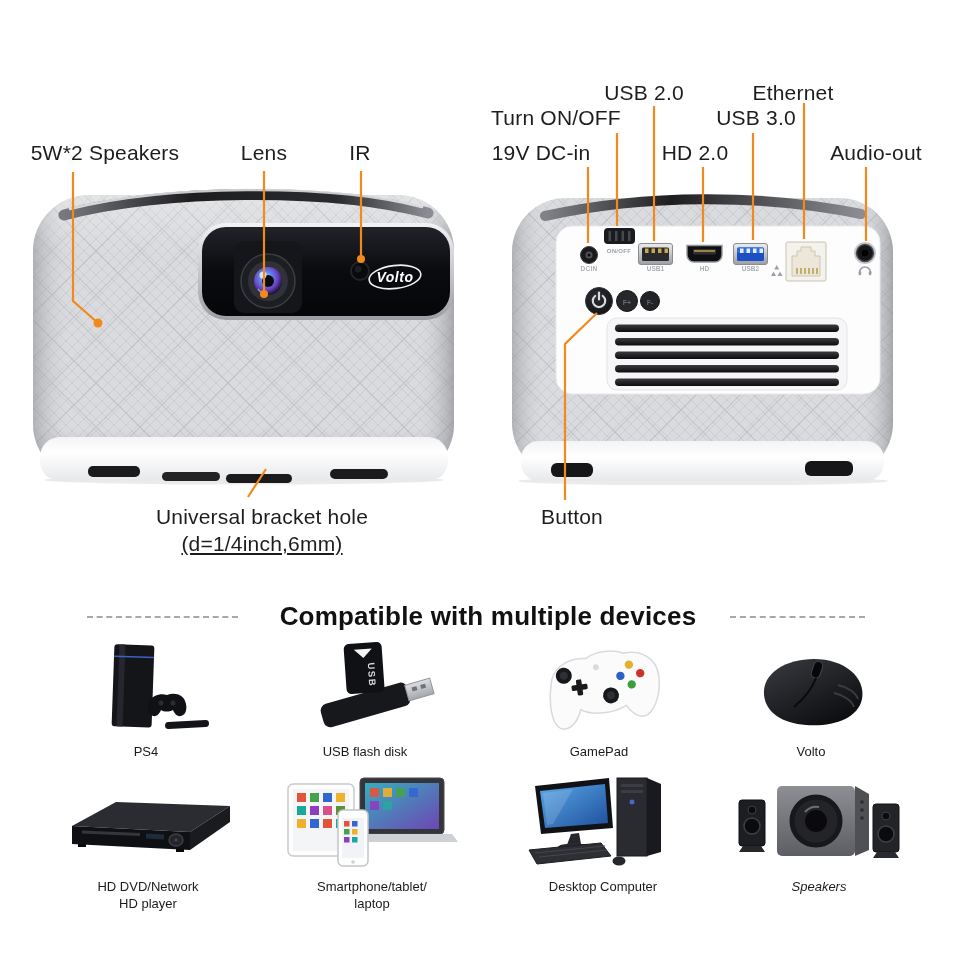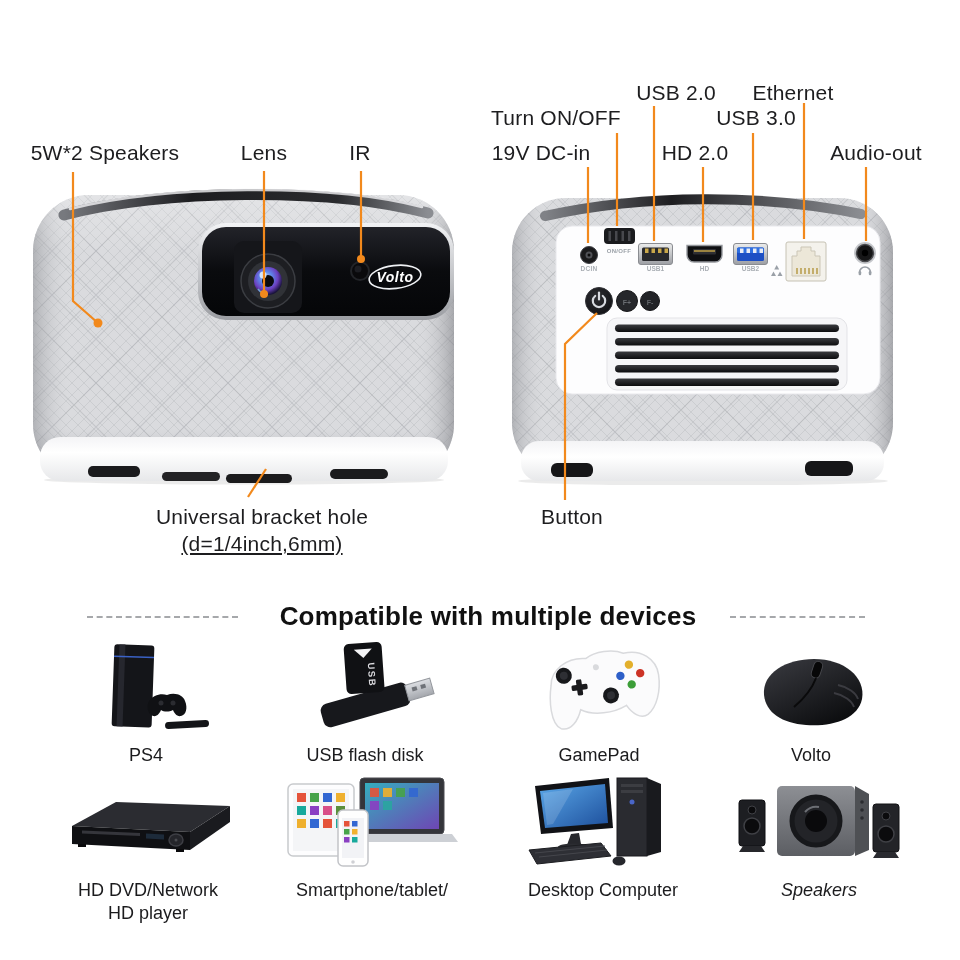--- a/index.html
+++ b/index.html
@@ -292,7 +292,7 @@
     </g>
   </svg>
 
-  <div class="callout" style="left:676px; top:81px;">USB 2.0</div>
+  <div class="callout" style="left:644px; top:81px;">USB 2.0</div>
   <div class="callout" style="left:793px; top:81px;text-align:right;">Ethernet</div>
   <div class="callout" style="left:556px; top:106px;">Turn ON/OFF</div>
   <div class="callout" style="left:756px; top:106px;">USB 3.0</div>

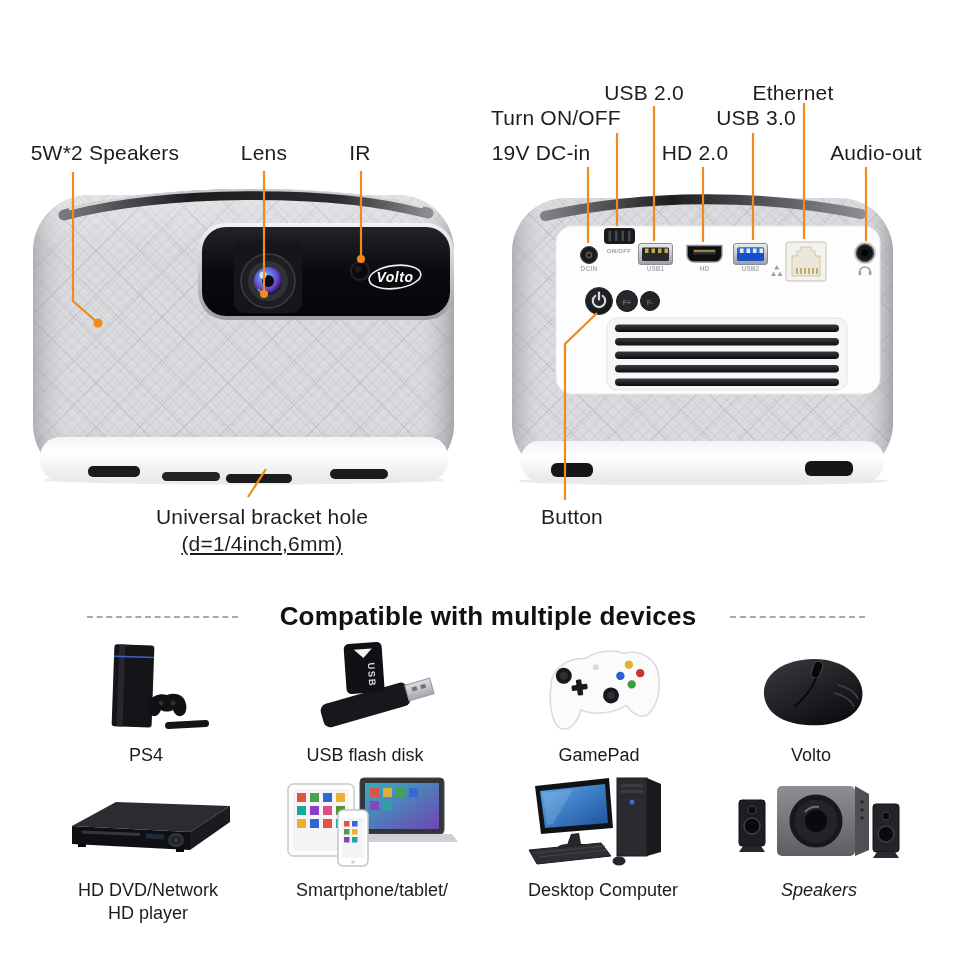--- a/index.html
+++ b/index.html
@@ -16,7 +16,7 @@
   .dicon { display:flex; justify-content:center; align-items:center; }
   .r1 .dicon { height:96px; }
   .r2 .dicon { height:100px; }
-  .dlabel { margin-top:7px; font-size:18px; color:#1b1b1d; line-height:1.3; }
+  .dlabel { margin-top:7px; font-size:13px; color:#1b1b1d; line-height:1.3; }
   .dlabel span { display:block; }
 </style>
 </head>

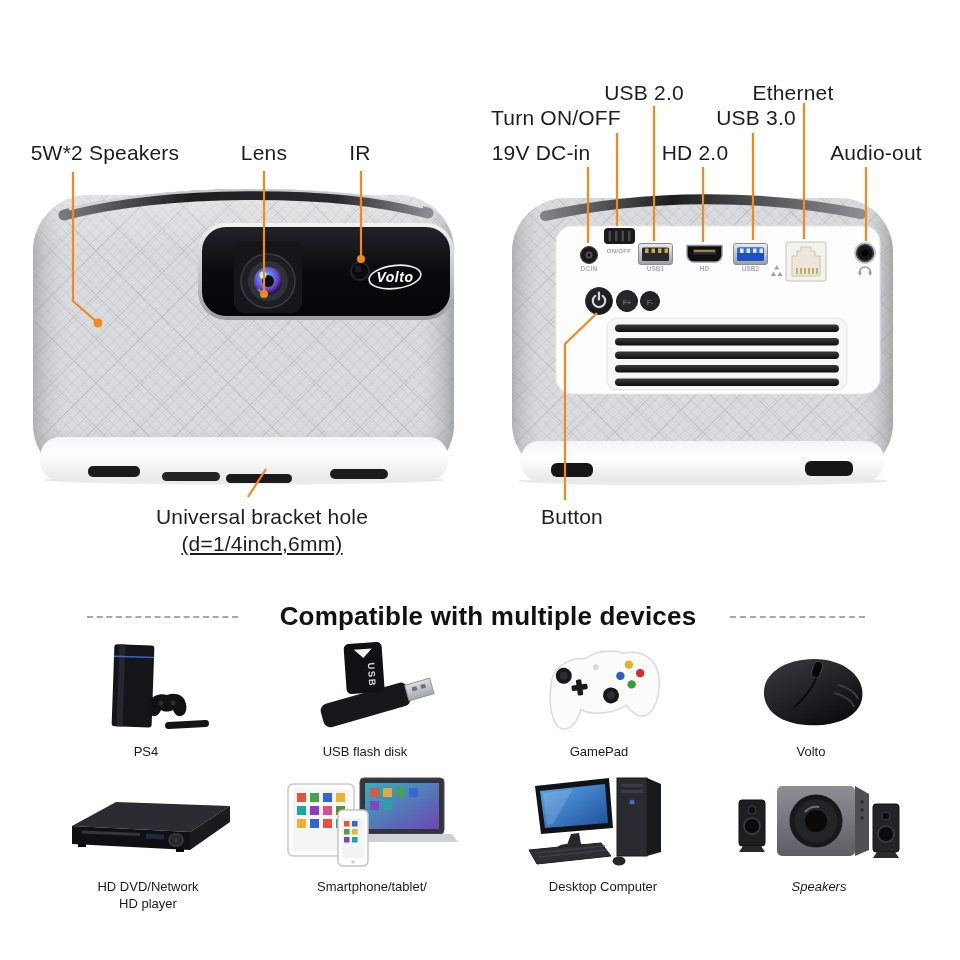--- a/index.html
+++ b/index.html
@@ -477,6 +477,7 @@
     </div>
     <div class="dlabel">
         <span>Smartphone/tablet/</span>
+        <span>laptop</span>
       </div>
   </div>
 

